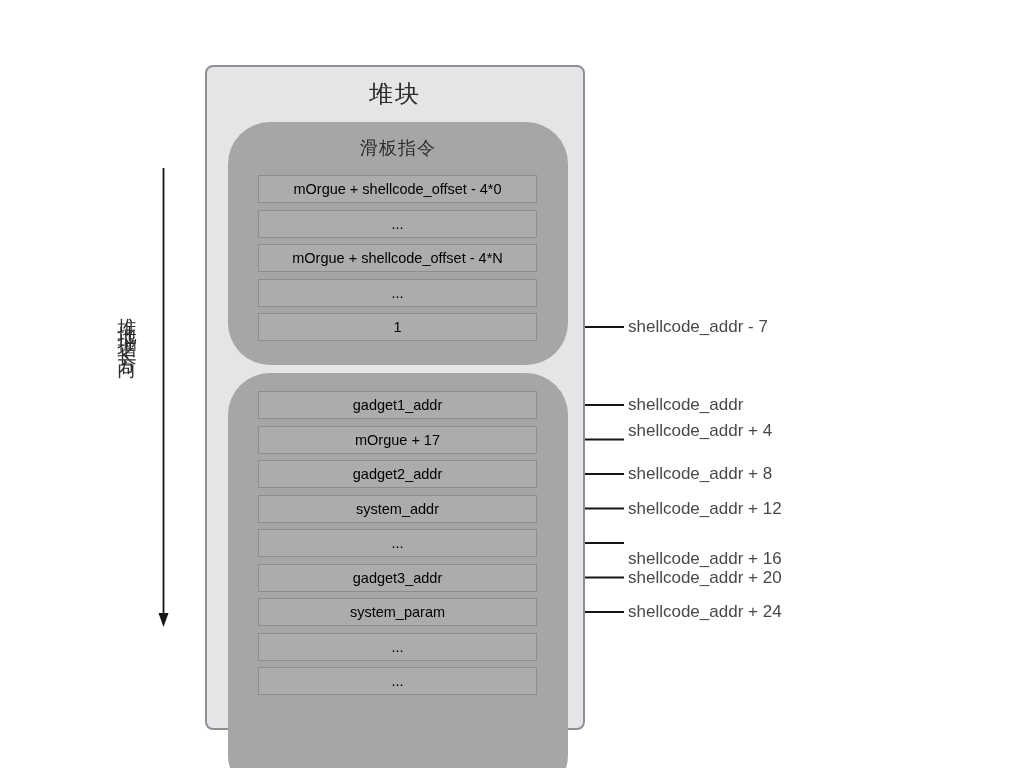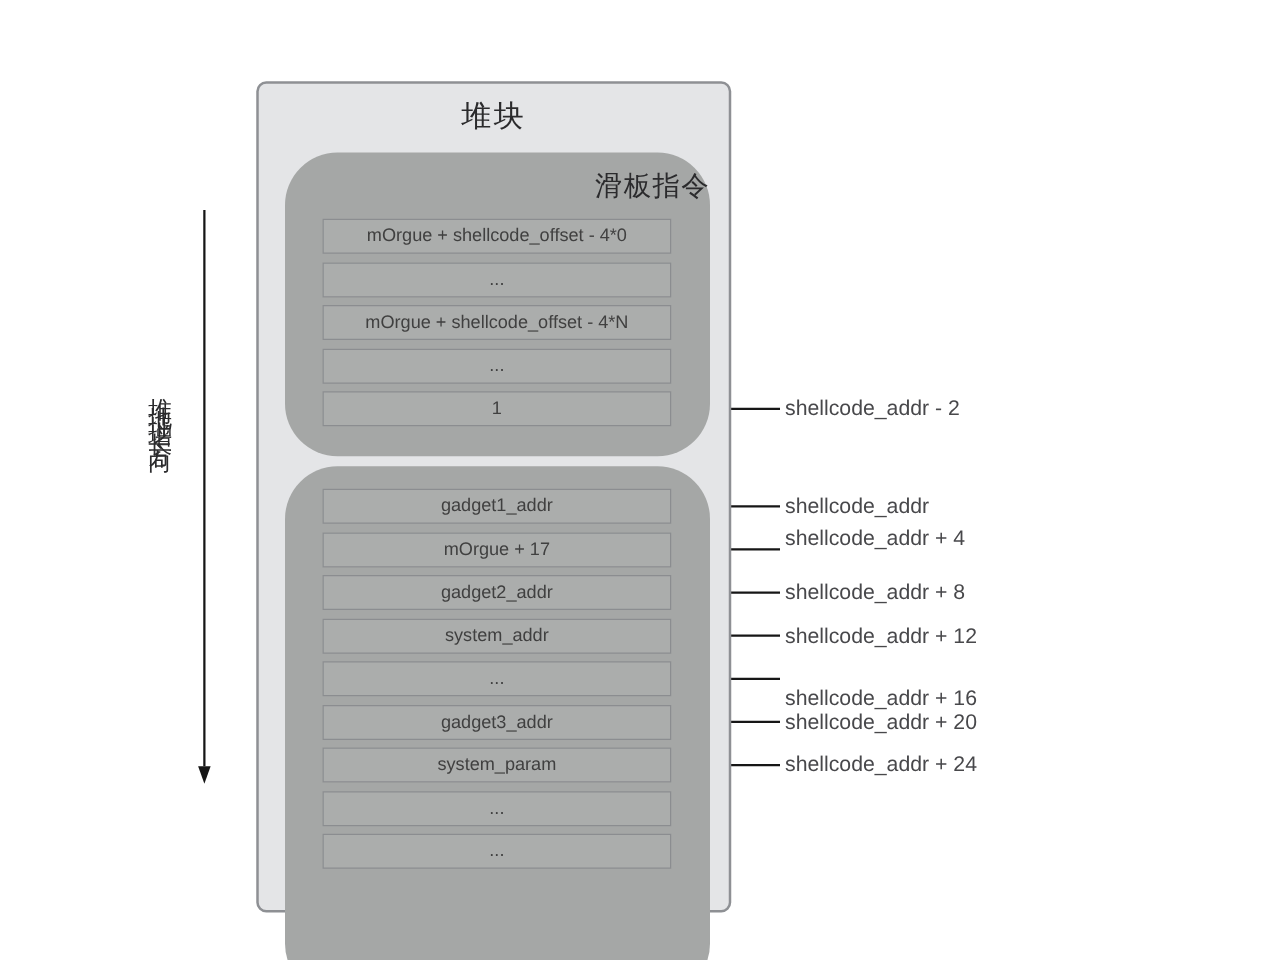--- a/index.html
+++ b/index.html
@@ -27,8 +27,8 @@
   .box-sled{top:55px;height:243px;}
   .box-payload{top:306px;height:424px;}
   .inner-title{
-    position:absolute;left:0;top:16px;width:100%;text-align:right;
-    font-size:22px;line-height:21px;color:var(--title-text);letter-spacing:1px;
+    position:absolute;left:0;top:16px;width:100%;text-align:center;
+    font-size:18px;line-height:21px;color:var(--title-text);letter-spacing:1px;
   }
   .rows{position:absolute;left:30px;width:279px;}
   .box-sled .rows{top:53px;}

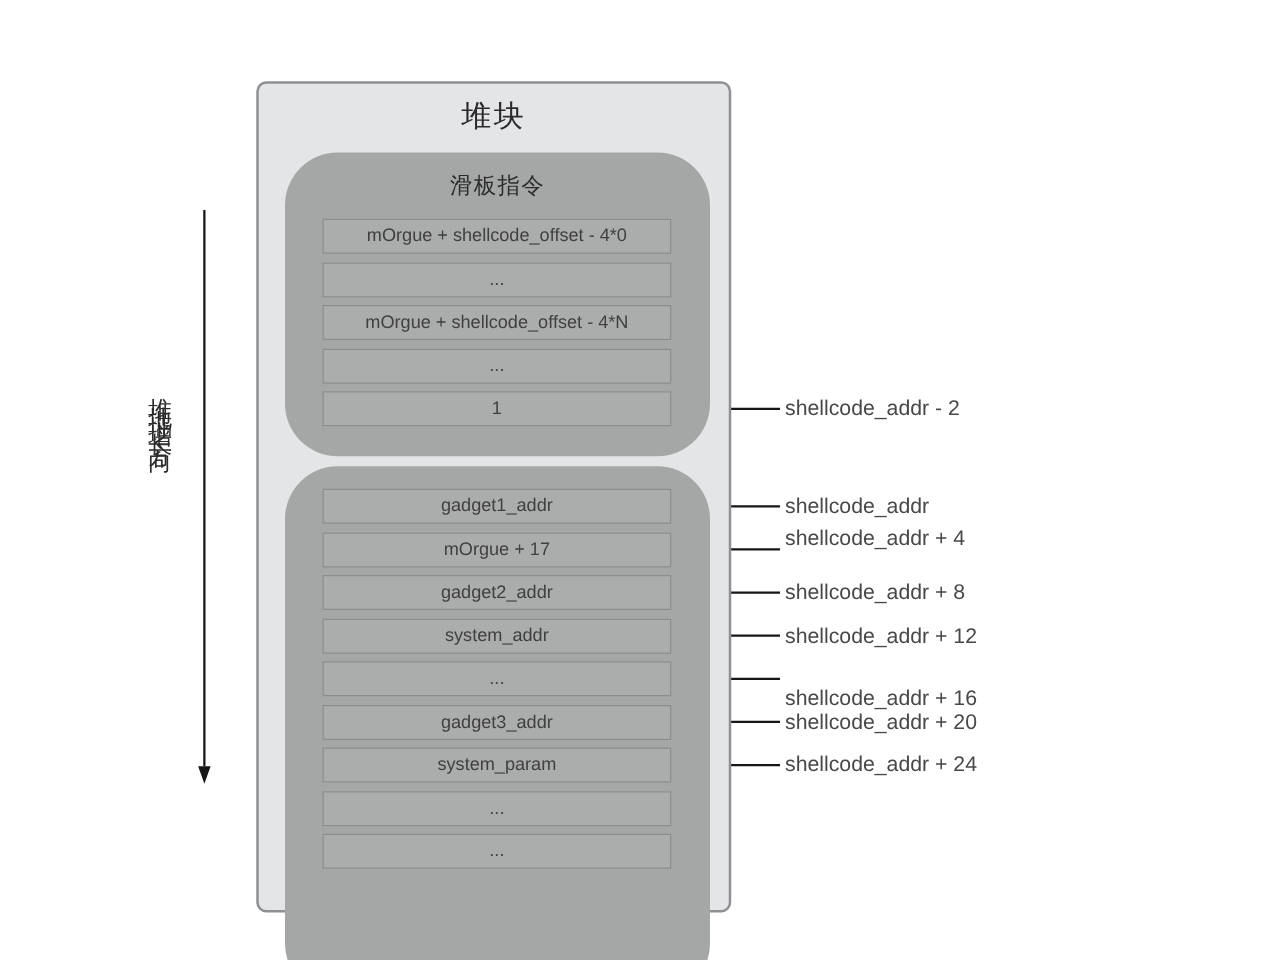--- a/index.html
+++ b/index.html
@@ -37,7 +37,7 @@
     height:28px;margin-bottom:6.5px;box-sizing:border-box;
     background:var(--cell-fill);border:1.5px solid var(--cell-border);
     display:flex;align-items:center;justify-content:center;
-    font-size:14.5px;color:#404040;white-space:nowrap;
+    font-size:14.5px;color:#000000;white-space:nowrap;
   }
   .addr-label{
     position:absolute;left:628px;height:22px;line-height:22px;

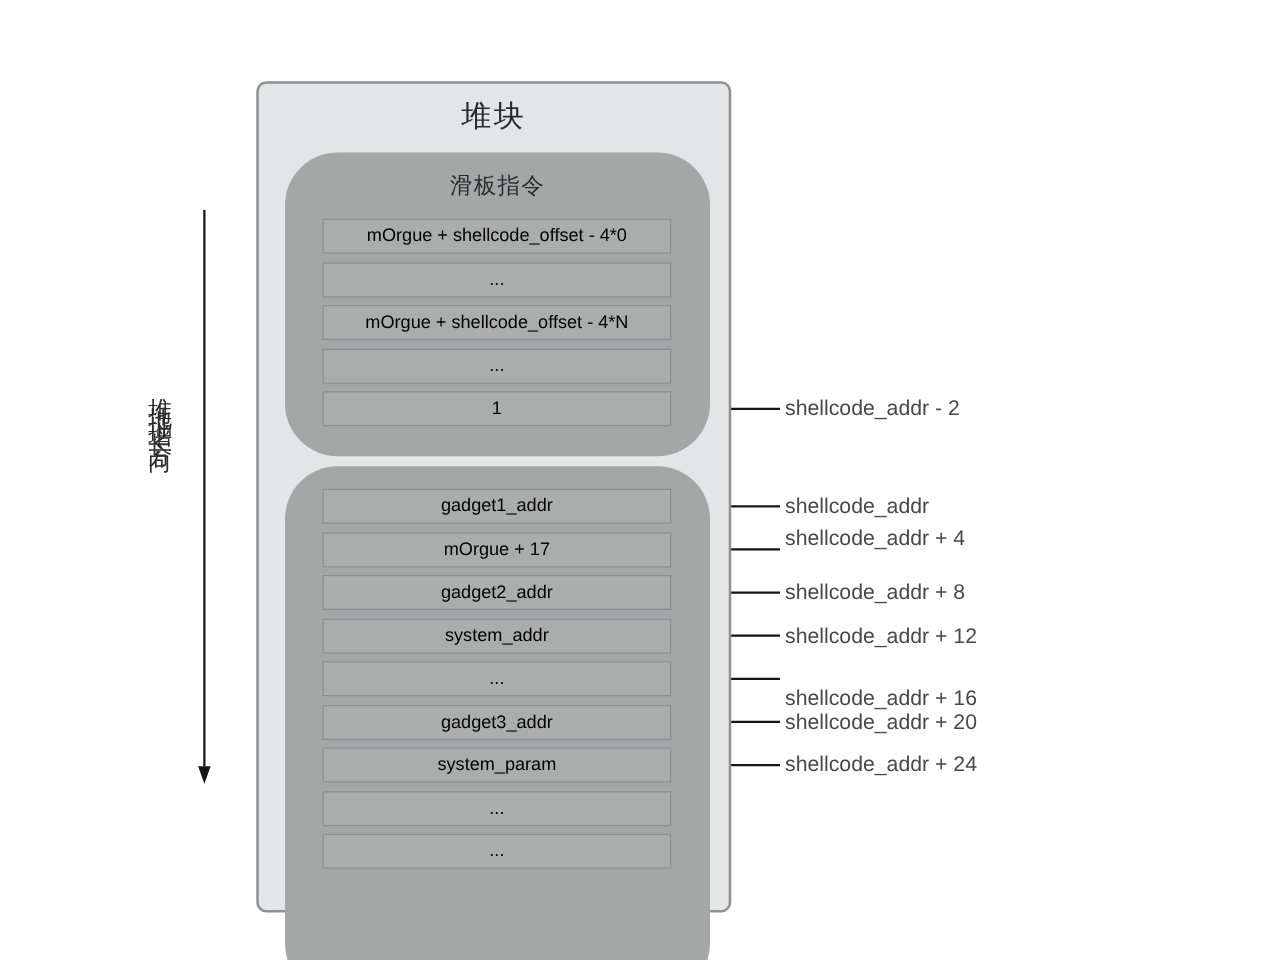--- a/index.html
+++ b/index.html
@@ -107,7 +107,7 @@
   </div>
 
   <div id="addr-labels">
-      <div class="addr-label" style="top: 316px;">shellcode_addr - 2</div>
+      <div class="addr-label" style="top: 316px;">shellcode_addr - 7</div>
       <div class="addr-label" style="top: 394px;">shellcode_addr</div>
       <div class="addr-label" style="top: 420px;">shellcode_addr + 4</div>
       <div class="addr-label" style="top: 463px;">shellcode_addr + 8</div>

